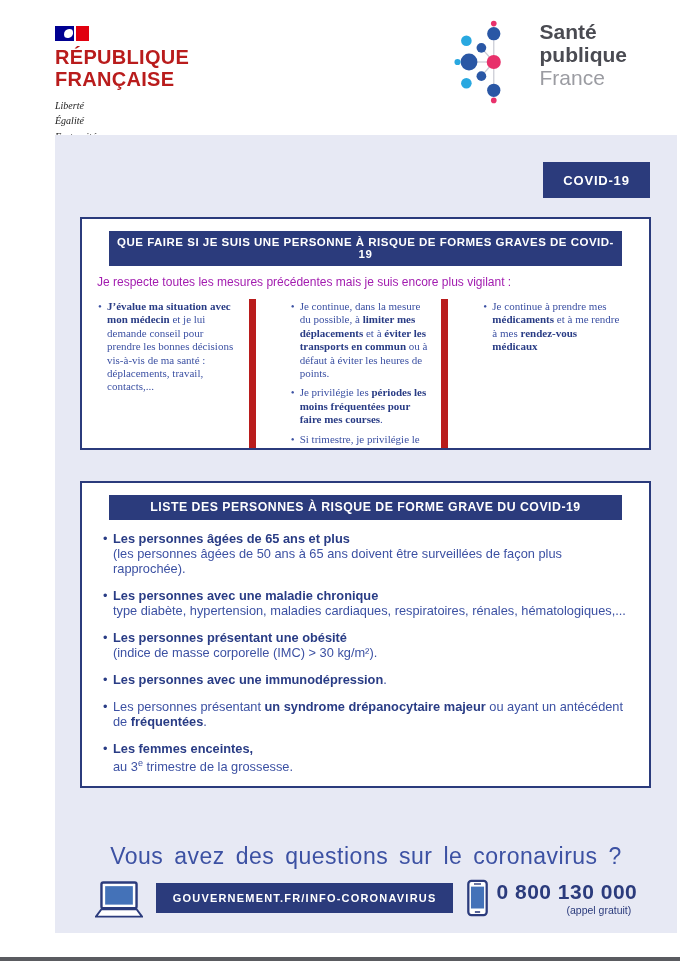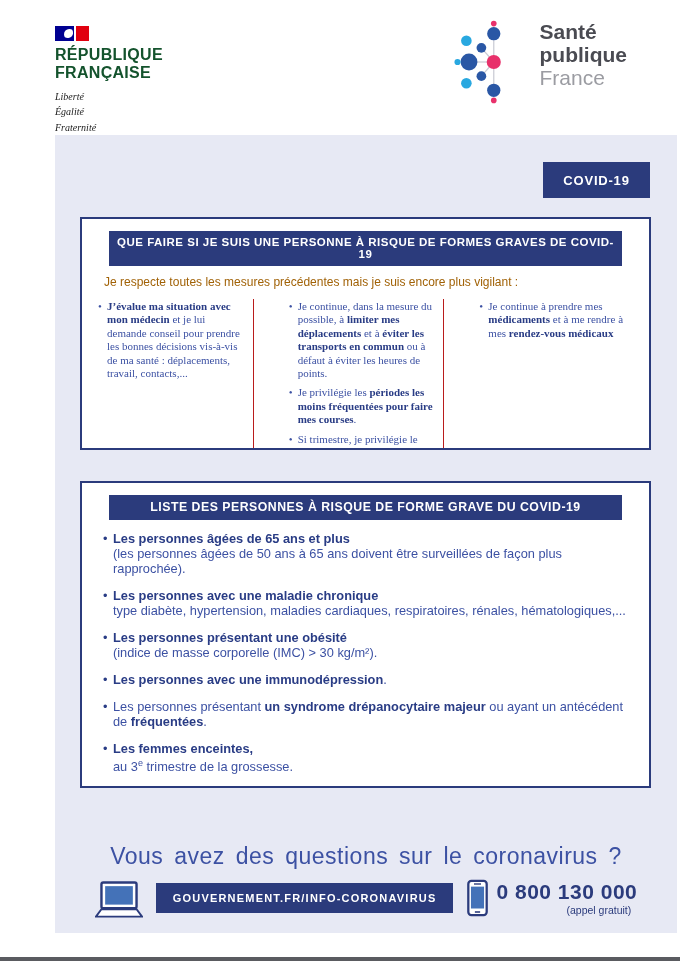--- a/index.html
+++ b/index.html
@@ -15,7 +15,7 @@
     background:#ffffff; border-radius:60% 40% 55% 45%; }
   .flag .gap { width:2px; background:#ffffff; }
   .flag .red { width:13px; background:#e1000f; }
-  .rf-title { font-size:16px; font-weight:bold; color:#14532d; line-height:1.12; letter-spacing:0.3px; }
+  .rf-title { font-size:20px; font-weight:bold; color:#b91c1c; line-height:1.12; letter-spacing:0.3px; }
   .motto { margin-top:7px; font-family:"Liberation Serif", serif; font-style:italic;
     font-size:10px; color:#222; line-height:1.55; }
 

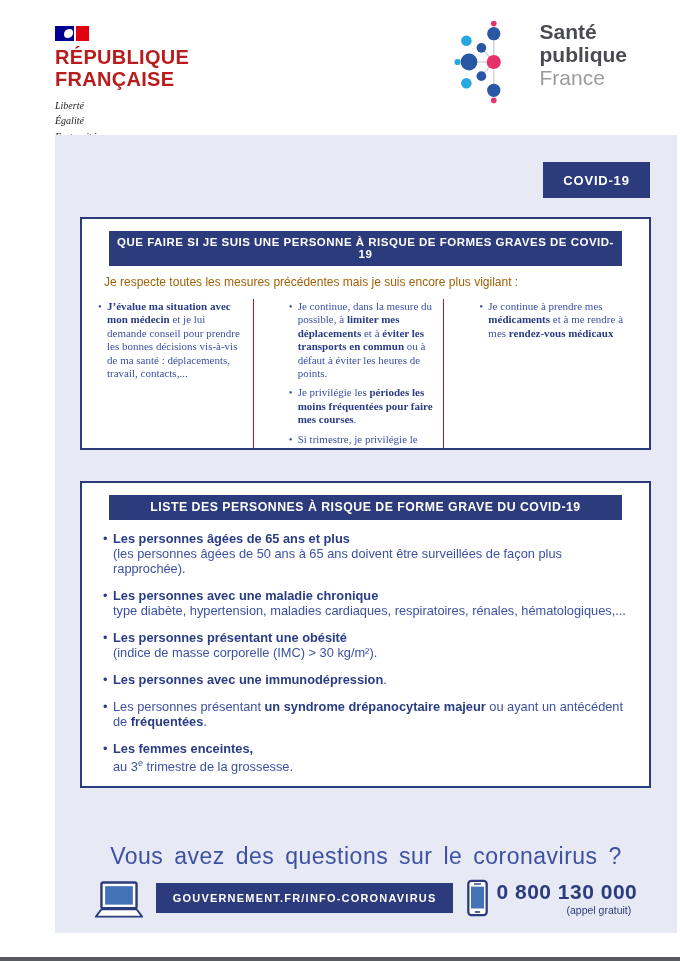--- a/index.html
+++ b/index.html
@@ -41,7 +41,7 @@
   .box1 .box-title { font-size:11.5px; }
   .box2 .box-title { font-size:12.3px; }
 
-  .intro { margin:9px 22px 0; color:#a16207; font-size:12px; }
+  .intro { margin:9px 15px 0; color:#a21caf; font-size:12px; }
 
   .cols { display:flex; margin:10px 15px 0; }
   .col { flex:1; padding:1px 9px 4px; color:#3c51a3; font-size:11px; line-height:1.22; }

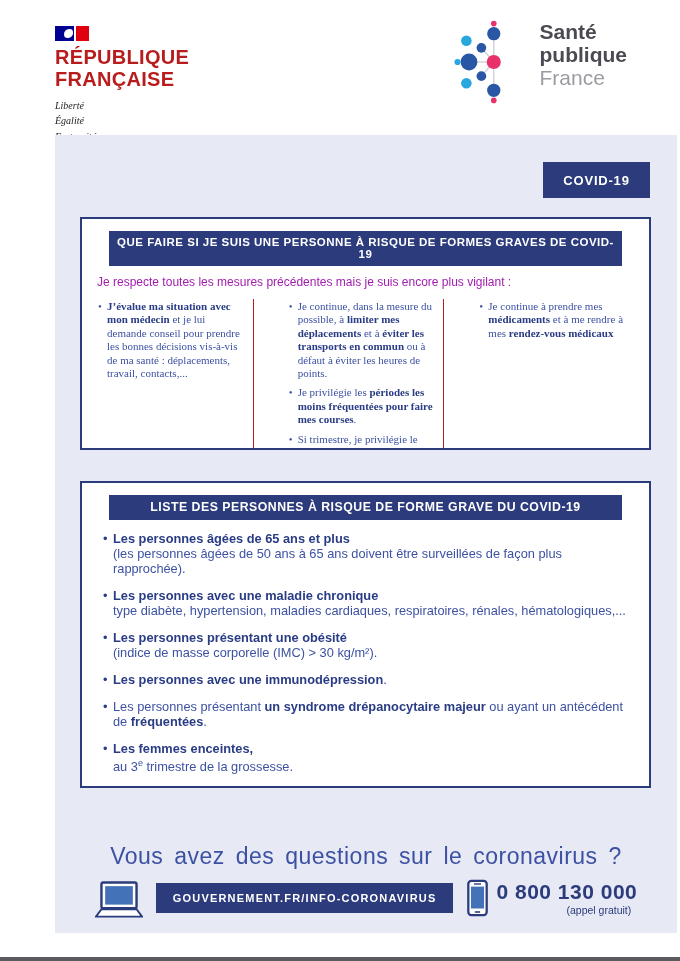--- a/index.html
+++ b/index.html
@@ -46,7 +46,7 @@
   .cols { display:flex; margin:10px 15px 0; }
   .col { flex:1; padding:1px 9px 4px; color:#3c51a3; font-size:11px; line-height:1.22; }
   .col:first-child { padding-left:1px; }
-  .col + .col { border-left:1px solid #b91c1c;padding-left:35px; }
+  .col + .col { border-left:7px solid #b91c1c;padding-left:35px; }
   .bullet { position:relative; padding-left:9px; margin-bottom:6px;font-family:Liberation Serif, serif; }
   .bullet::before { content:"\2022"; position:absolute; left:0; top:0; }
   .b { font-weight:bold; color:#293c85; }

